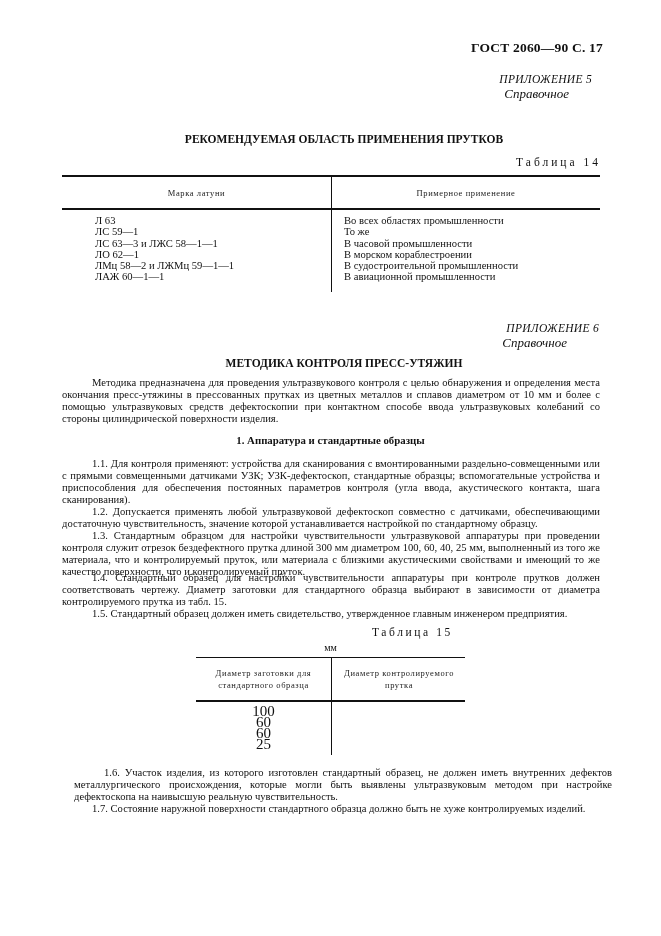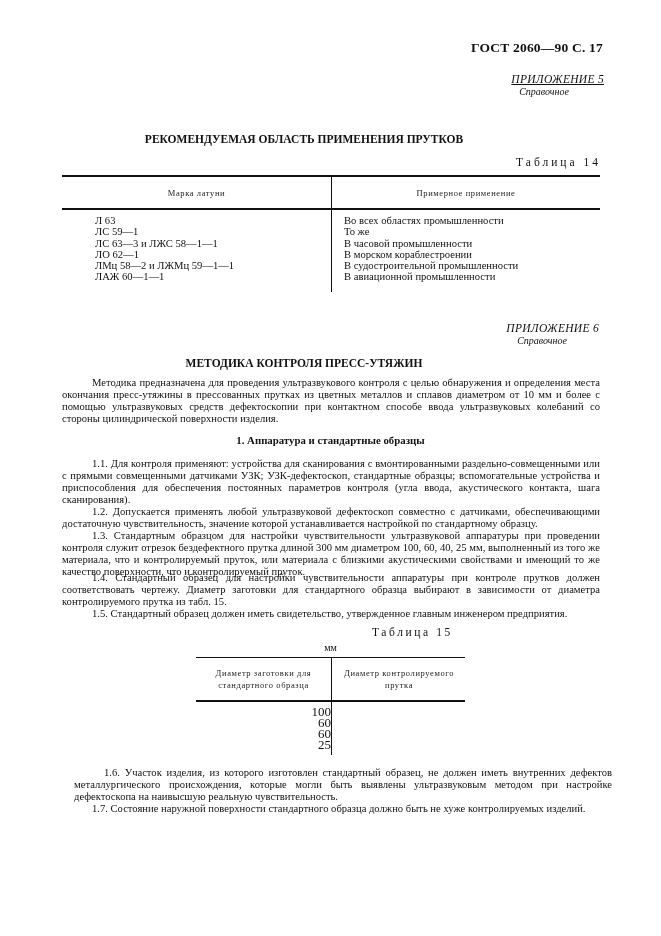--- a/index.html
+++ b/index.html
@@ -36,7 +36,7 @@
 
 <div class="abs header-gost">ГОСТ 2060—90 С. 17</div>
 
-<div class="abs appx-title" style="top:73px; right:57px;text-decoration:underline;">ПРИЛОЖЕНИЕ 5</div>
+<div class="abs appx-title" style="top:73px; right:69px;">ПРИЛОЖЕНИЕ 5</div>
 <div class="abs appx-sub" style="top:86px; right:92px;">Справочное</div>
 
 <div class="abs section-title" style="top:133px;">РЕКОМЕНДУЕМАЯ ОБЛАСТЬ ПРИМЕНЕНИЯ ПРУТКОВ</div>

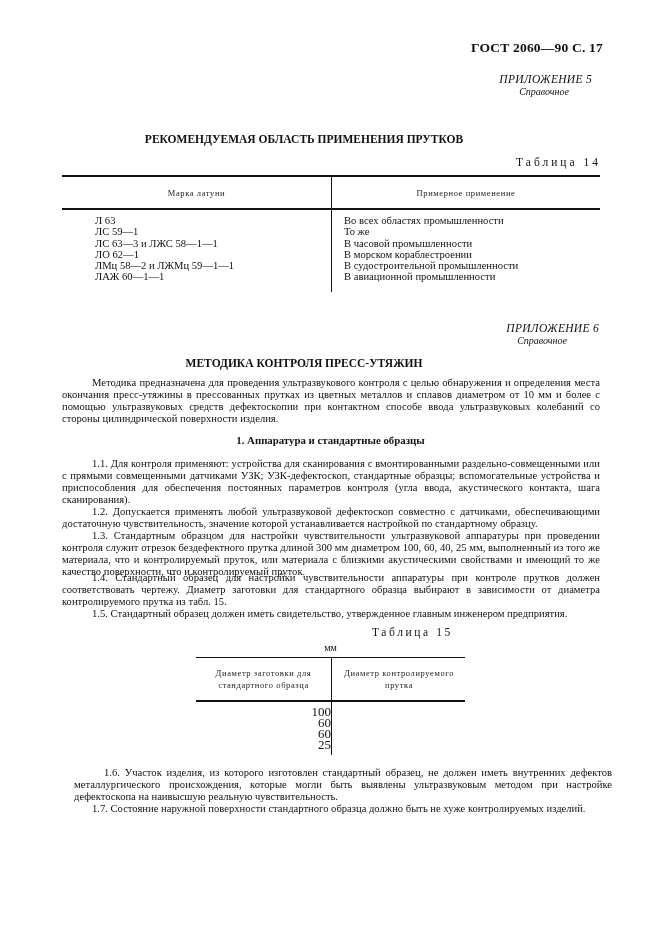--- a/index.html
+++ b/index.html
@@ -13,7 +13,7 @@
     top: 40px; right: 58px; font-weight: bold; font-size: 13.5px; letter-spacing: 0.2px;
   }
   .appx-title { font-style: italic; font-size: 11.5px; letter-spacing: 0.3px; }
-  .appx-sub { font-style: italic; font-size: 10px; }
+  .appx-sub { font-style: italic; font-size: 13px; }
   .section-title {
     left: 0; width: 608px; text-align: center; font-weight: bold; font-size: 11.5px;
   }

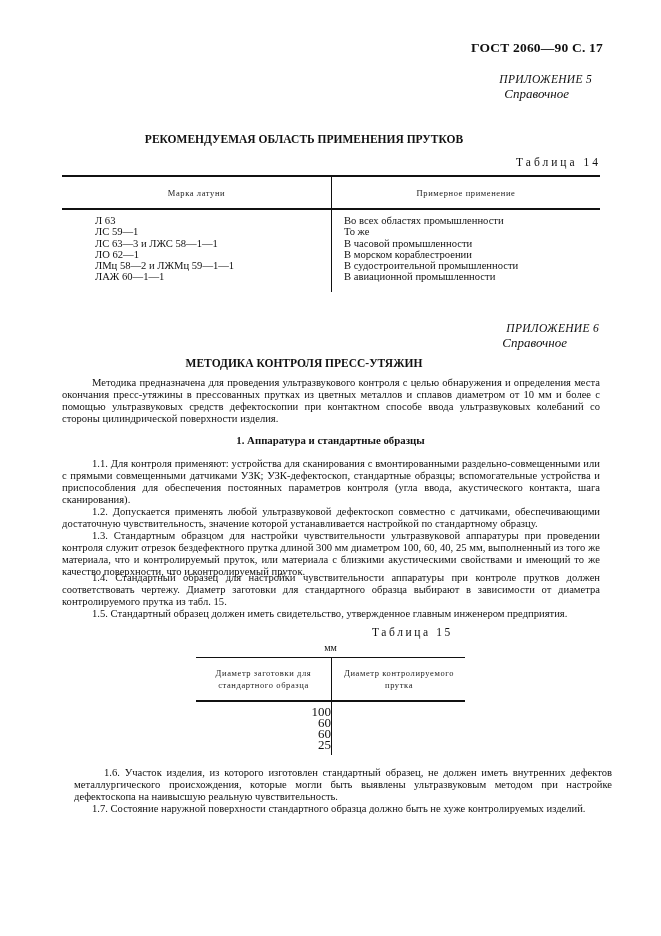--- a/index.html
+++ b/index.html
@@ -15,7 +15,7 @@
   .appx-title { font-style: italic; font-size: 11.5px; letter-spacing: 0.3px; }
   .appx-sub { font-style: italic; font-size: 13px; }
   .section-title {
-    left: 0; width: 608px; text-align: center; font-weight: bold; font-size: 11.5px;
+    left: 0; width: 608px; text-align: center; font-weight: bold; font-size: 11.5px; padding-left: 40px;
   }
   .table-caption { font-size: 11.5px; letter-spacing: 3px; }
   .para {

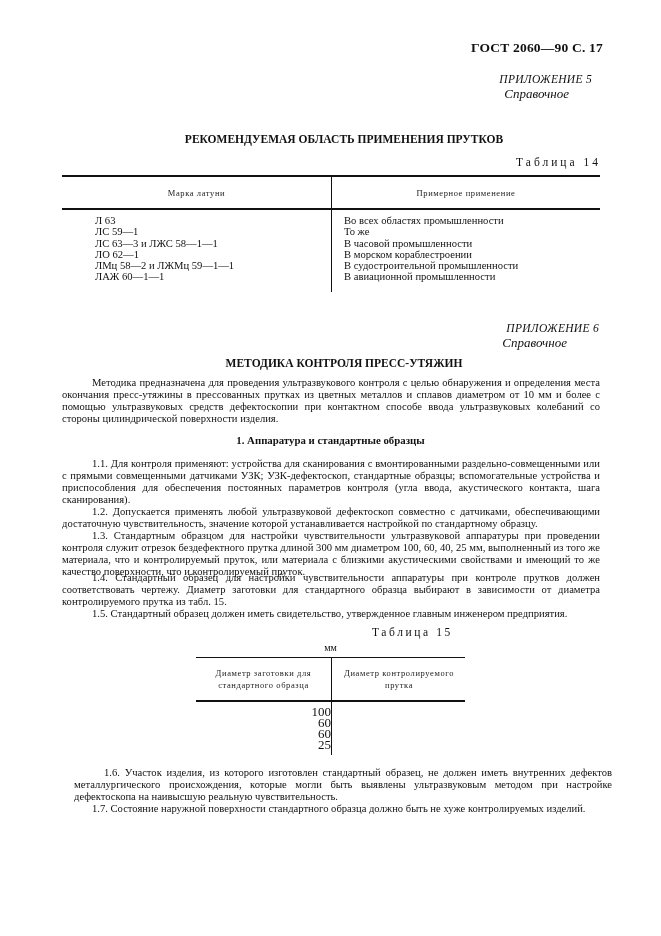--- a/index.html
+++ b/index.html
@@ -28,7 +28,7 @@
   .th { font-size: 8.5px; letter-spacing: 0.6px; text-align: center; color: #222; line-height: 12px; }
   .td-list { font-size: 10.6px; line-height: 11.3px; }
   .td-list div { white-space: nowrap; }
-  .num-col { text-align: right; font-size: 13px; line-height: 11px; }
+  .num-col { text-align: center; font-size: 15px; line-height: 11px; }
   .subsec-title { left: 0; width: 661px; text-align: center; font-weight: bold; font-size: 10.8px; }
 </style>
 </head>

